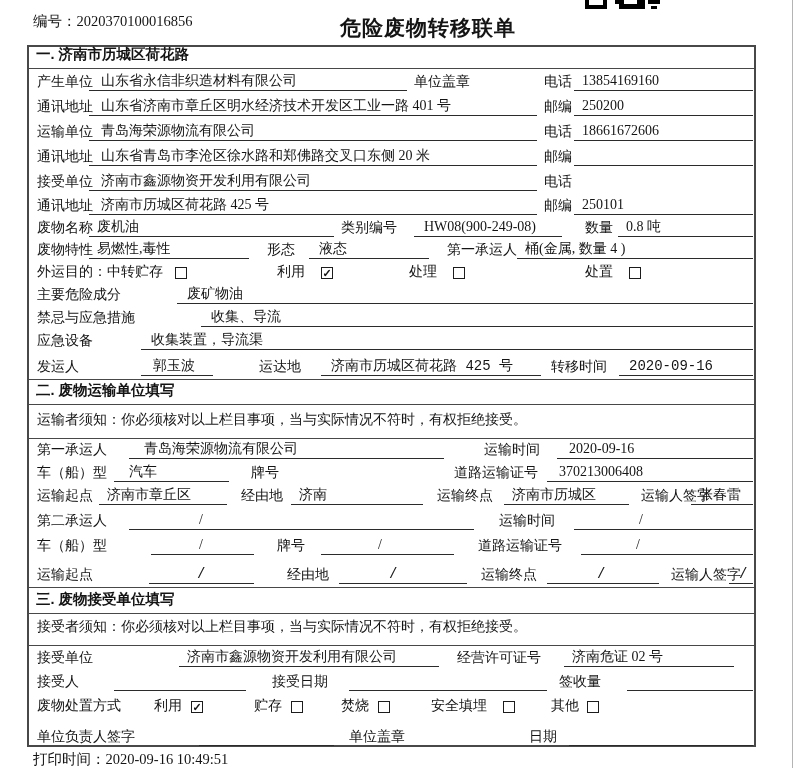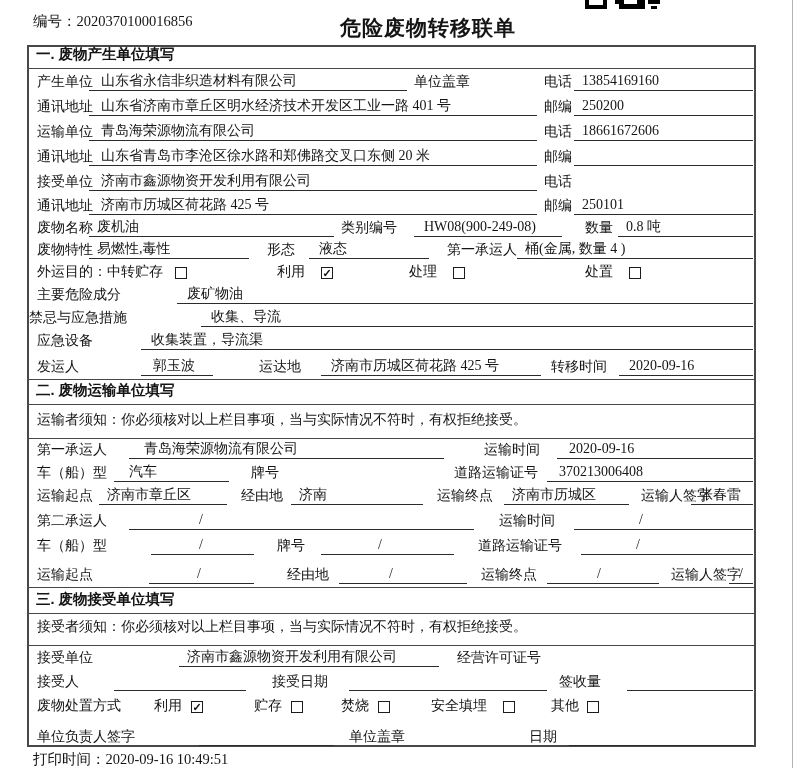--- a/index.html
+++ b/index.html
@@ -51,7 +51,7 @@
 <div class="tbl">
 
   <div class="row hdr bb" style="height:22px">
-      <span>一. 废物产生单位填写</span>
+      <span>一. 济南市历城区荷花路</span>
     </div>
 
   <div class="row" style="height:25px">

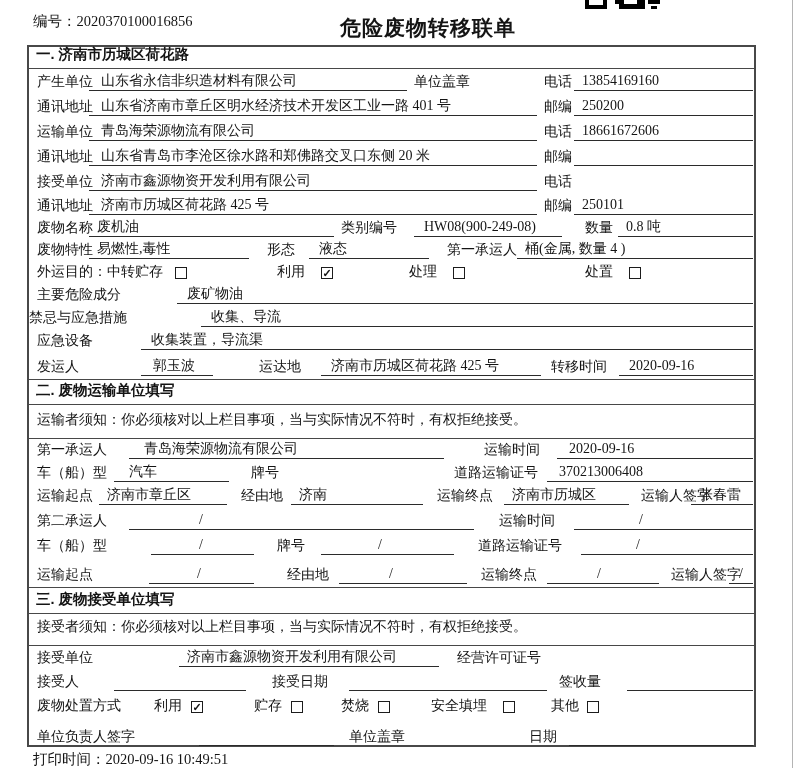--- a/index.html
+++ b/index.html
@@ -140,7 +140,7 @@
   </div>
 
   <div class="row" style="height:23px">
-    <span class="lb" style="left:0">禁忌与应急措施</span>
+    <span class="lb" style="left:8px">禁忌与应急措施</span>
     <span class="uv" style="left:172px;width:552px;text-indent:10px">收集、导流</span>
   </div>
 

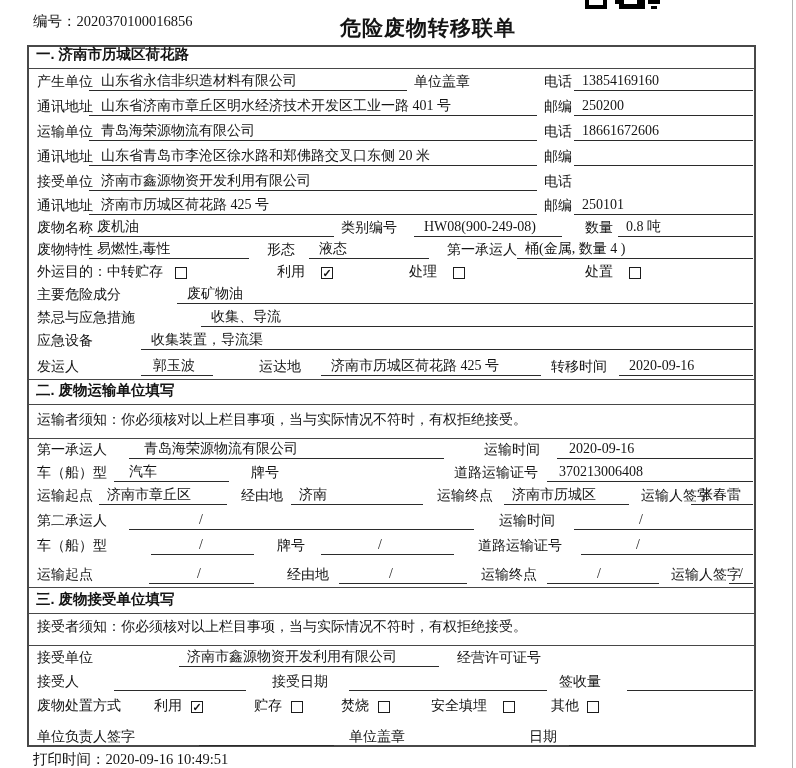--- a/index.html
+++ b/index.html
@@ -21,7 +21,7 @@
   
   .tbl{position:absolute;left:27px;top:45px;width:729px;height:702px;border:2px solid #484848;background:#fff;}
   .row{position:relative;width:100%;}
-  .bb{border-bottom:1px solid #484848;}
+  .bb{border-bottom:1px solid #484848;font-family:Liberation Mono, monospace;}
   .hdr{font-family:"Liberation Sans","DejaVu Sans",sans-serif;font-weight:bold;font-size:14.5px;}
   .hdr span{position:absolute;left:7px;bottom:4px;white-space:nowrap;}
   .lb{position:absolute;bottom:4px;white-space:nowrap;line-height:16px;}

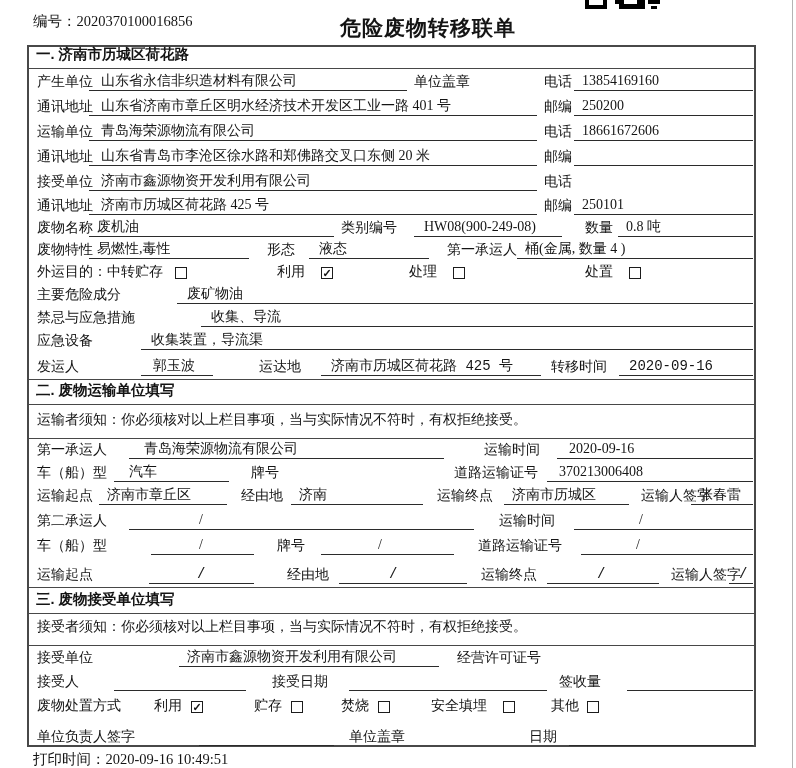--- a/index.html
+++ b/index.html
@@ -231,6 +231,7 @@
     <span class="lb" style="left:8px">接受单位</span>
     <span class="uv" style="left:150px;width:260px;text-indent:8px">济南市鑫源物资开发利用有限公司</span>
     <span class="lb" style="left:428px">经营许可证号</span>
+    <span class="uv" style="left:535px;width:170px;text-indent:8px">济南危证 02 号</span>
   </div>
 
   <div class="row" style="height:24px">

